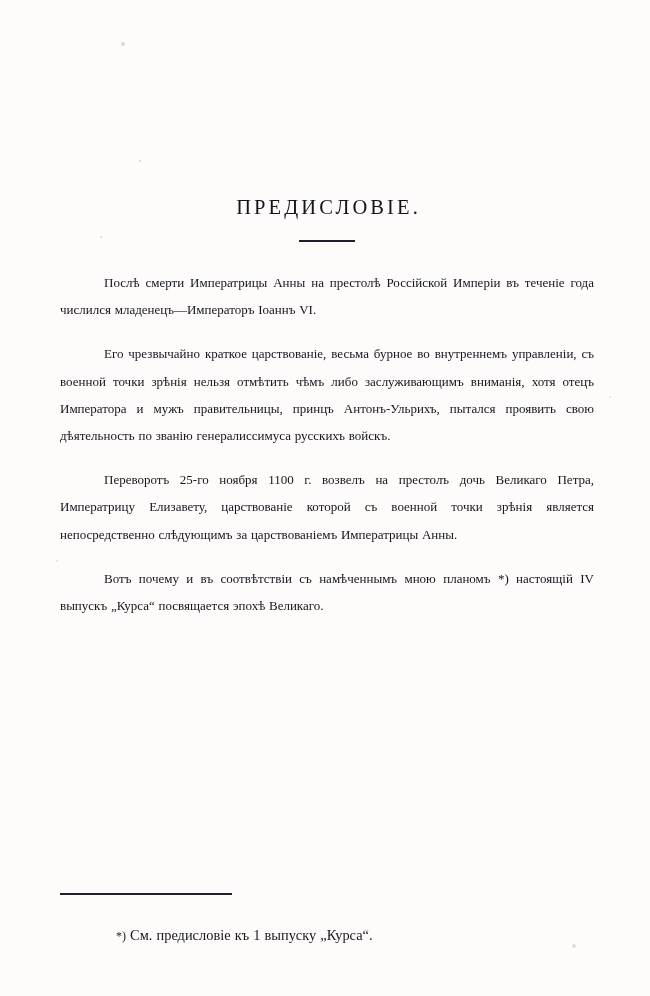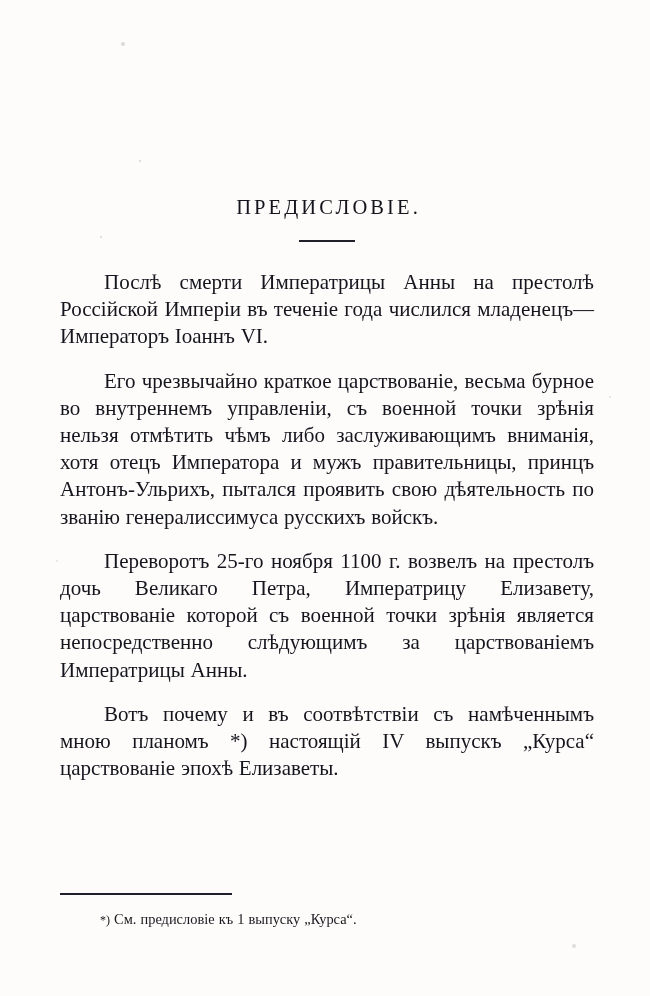--- a/index.html
+++ b/index.html
@@ -63,7 +63,7 @@
   p.para {
     margin: 0;
     padding-top: 17px;
-    font-size: 21px;
+    font-size: 13px;
     line-height: 27.2px;
     text-align: justify;
     text-justify: inter-word;

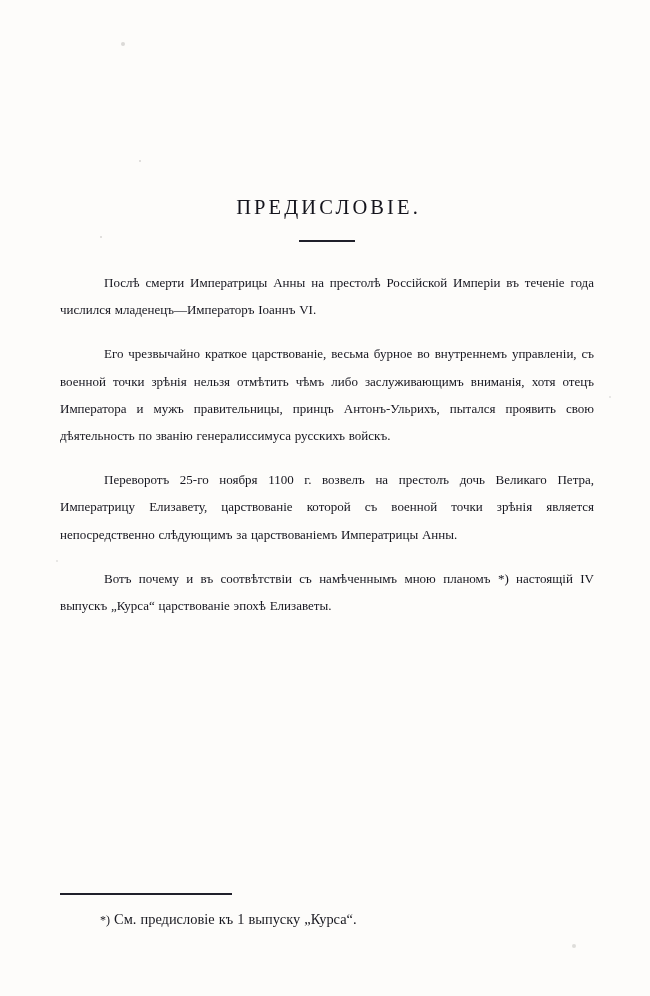--- a/index.html
+++ b/index.html
@@ -121,7 +121,7 @@
     <p class="para">Послѣ смерти Императрицы Анны на престолѣ Россійской Имперіи въ теченіе года числился младенецъ—Императоръ Іоаннъ VI.</p>
     <p class="para">Его чрезвычайно краткое царствованіе, весьма бурное во внутреннемъ управленіи, съ военной точки зрѣнія нельзя отмѣтить чѣмъ либо заслуживающимъ вниманія, хотя отецъ Императора и мужъ правительницы, принцъ Антонъ-Ульрихъ, пытался проявить свою дѣятельность по званію генералиссимуса русскихъ войскъ.</p>
     <p class="para">Переворотъ 25-го ноября 1100 г. возвелъ на престолъ дочь Великаго Петра, Императрицу Елизавету, царствованіе которой съ военной точки зрѣнія является непосредственно слѣдующимъ за царствованіемъ Императрицы Анны.</p>
-    <p class="para">Вотъ почему и въ соотвѣтствіи съ намѣченнымъ мною планомъ *) настоящій IV выпускъ „Курса“ царствованіе эпохѣ Елизаветы.</p>
+    <p class="para">Вотъ почему и въ соотвѣтствіи съ намѣченнымъ мною планомъ *) настоящій IV выпускъ „Курса“ посвящается эпохѣ Великаго.</p>
 
   </div>
 

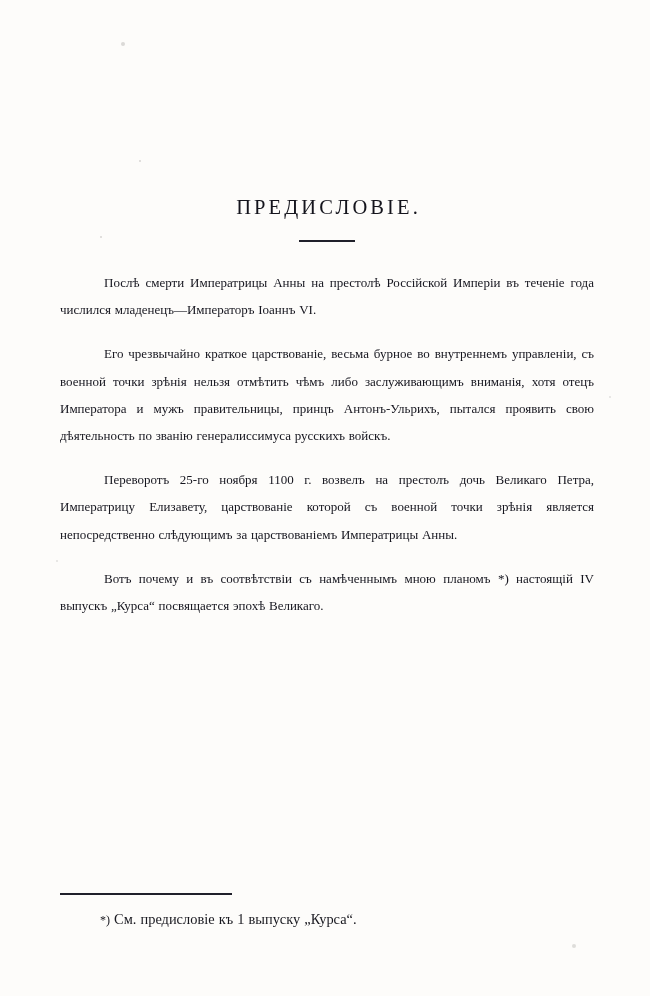--- a/index.html
+++ b/index.html
@@ -87,7 +87,7 @@
     background: #20202a;
   }
   .footnote {
-    margin: 0;
+    margin: 16px;
     padding-top: 14px;
     font-size: 14.4px;
     line-height: 20px;

